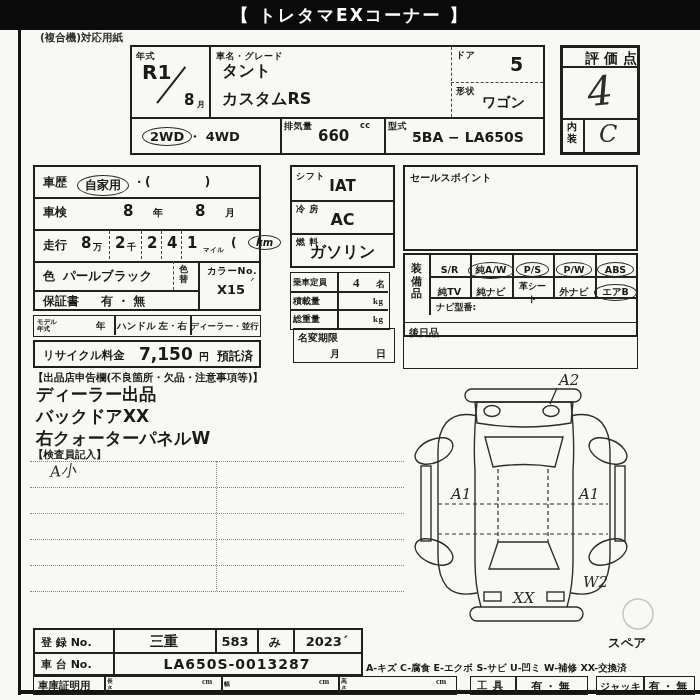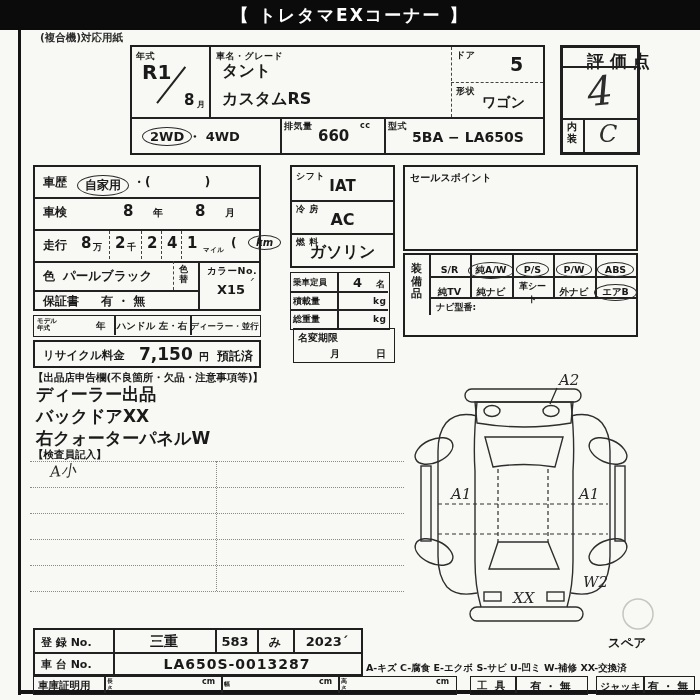--- a/index.html
+++ b/index.html
@@ -74,7 +74,7 @@
   </div>
 
   <div class="box bthick" style="left:560px;top:45px;width:80px;height:110px;">
-    <div class="abs b" style="left:0;top:2px;width:74px;text-align:left;font-size:17px;margin-left:24px;">評 価 点</div>
+    <div class="abs b" style="left:0;top:2px;width:74px;text-align:right;font-size:14px;">評 価 点</div>
     <div class="hline" style="left:0;top:18px;width:74px;height:2px;"></div>
     <div class="abs hand" style="left:0;top:20px;width:74px;text-align:center;font-size:40px;transform:rotate(-6deg);">4</div>
     <div class="hline" style="left:0;top:70px;width:74px;"></div>

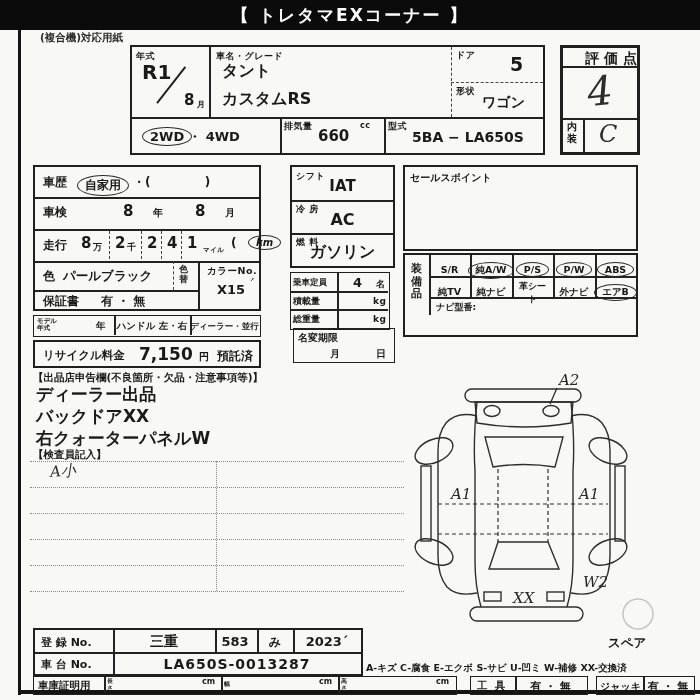--- a/index.html
+++ b/index.html
@@ -10,7 +10,7 @@
   .pre{white-space:pre;}
   .box{position:absolute;border:2px solid #1f1f1f;box-sizing:border-box;}
   .bthick{border-width:3px;}
-  .bthin{border-width:1.5px;}
+  .bthin{border-width:1.5px;font-family:Liberation Serif, serif;}
   .hline{position:absolute;background:#222;height:1.5px;}
   .vline{position:absolute;background:#222;width:1.5px;}
   .dashv{position:absolute;border-left:1px dashed #444;width:0;}

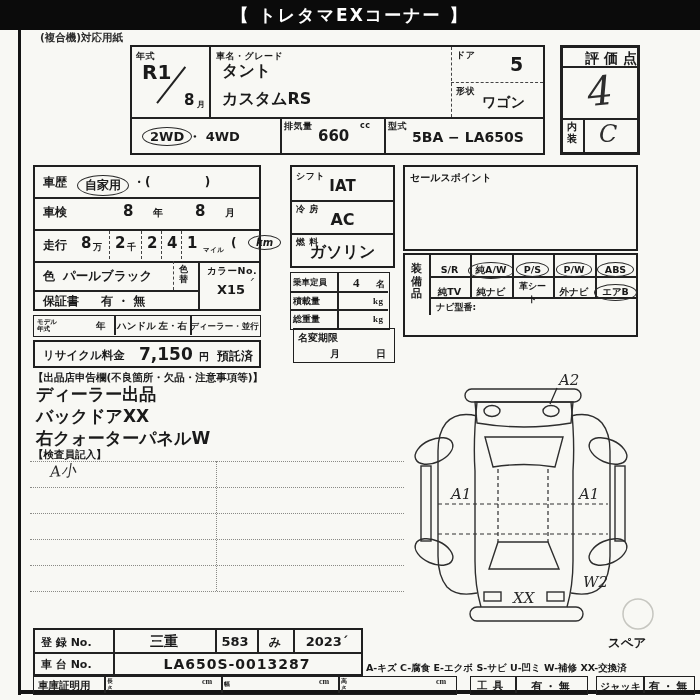--- a/index.html
+++ b/index.html
@@ -198,6 +198,9 @@
     <span class="abs b" style="left:82px;top:18px;font-size:10px;">日</span>
   </div>
 
+  <div class="box bthin" style="left:403px;top:322px;width:235px;height:47px;">
+    <span class="abs b" style="left:5px;top:3px;font-size:10px;">後日品</span>
+  </div>
 
   <div class="abs b" style="left:36px;top:383px;font-size:17px;">ディーラー出品</div>
   <div class="abs b" style="left:33px;top:371px;font-size:10.5px;">【出品店申告欄(不良箇所・欠品・注意事項等)】</div>

